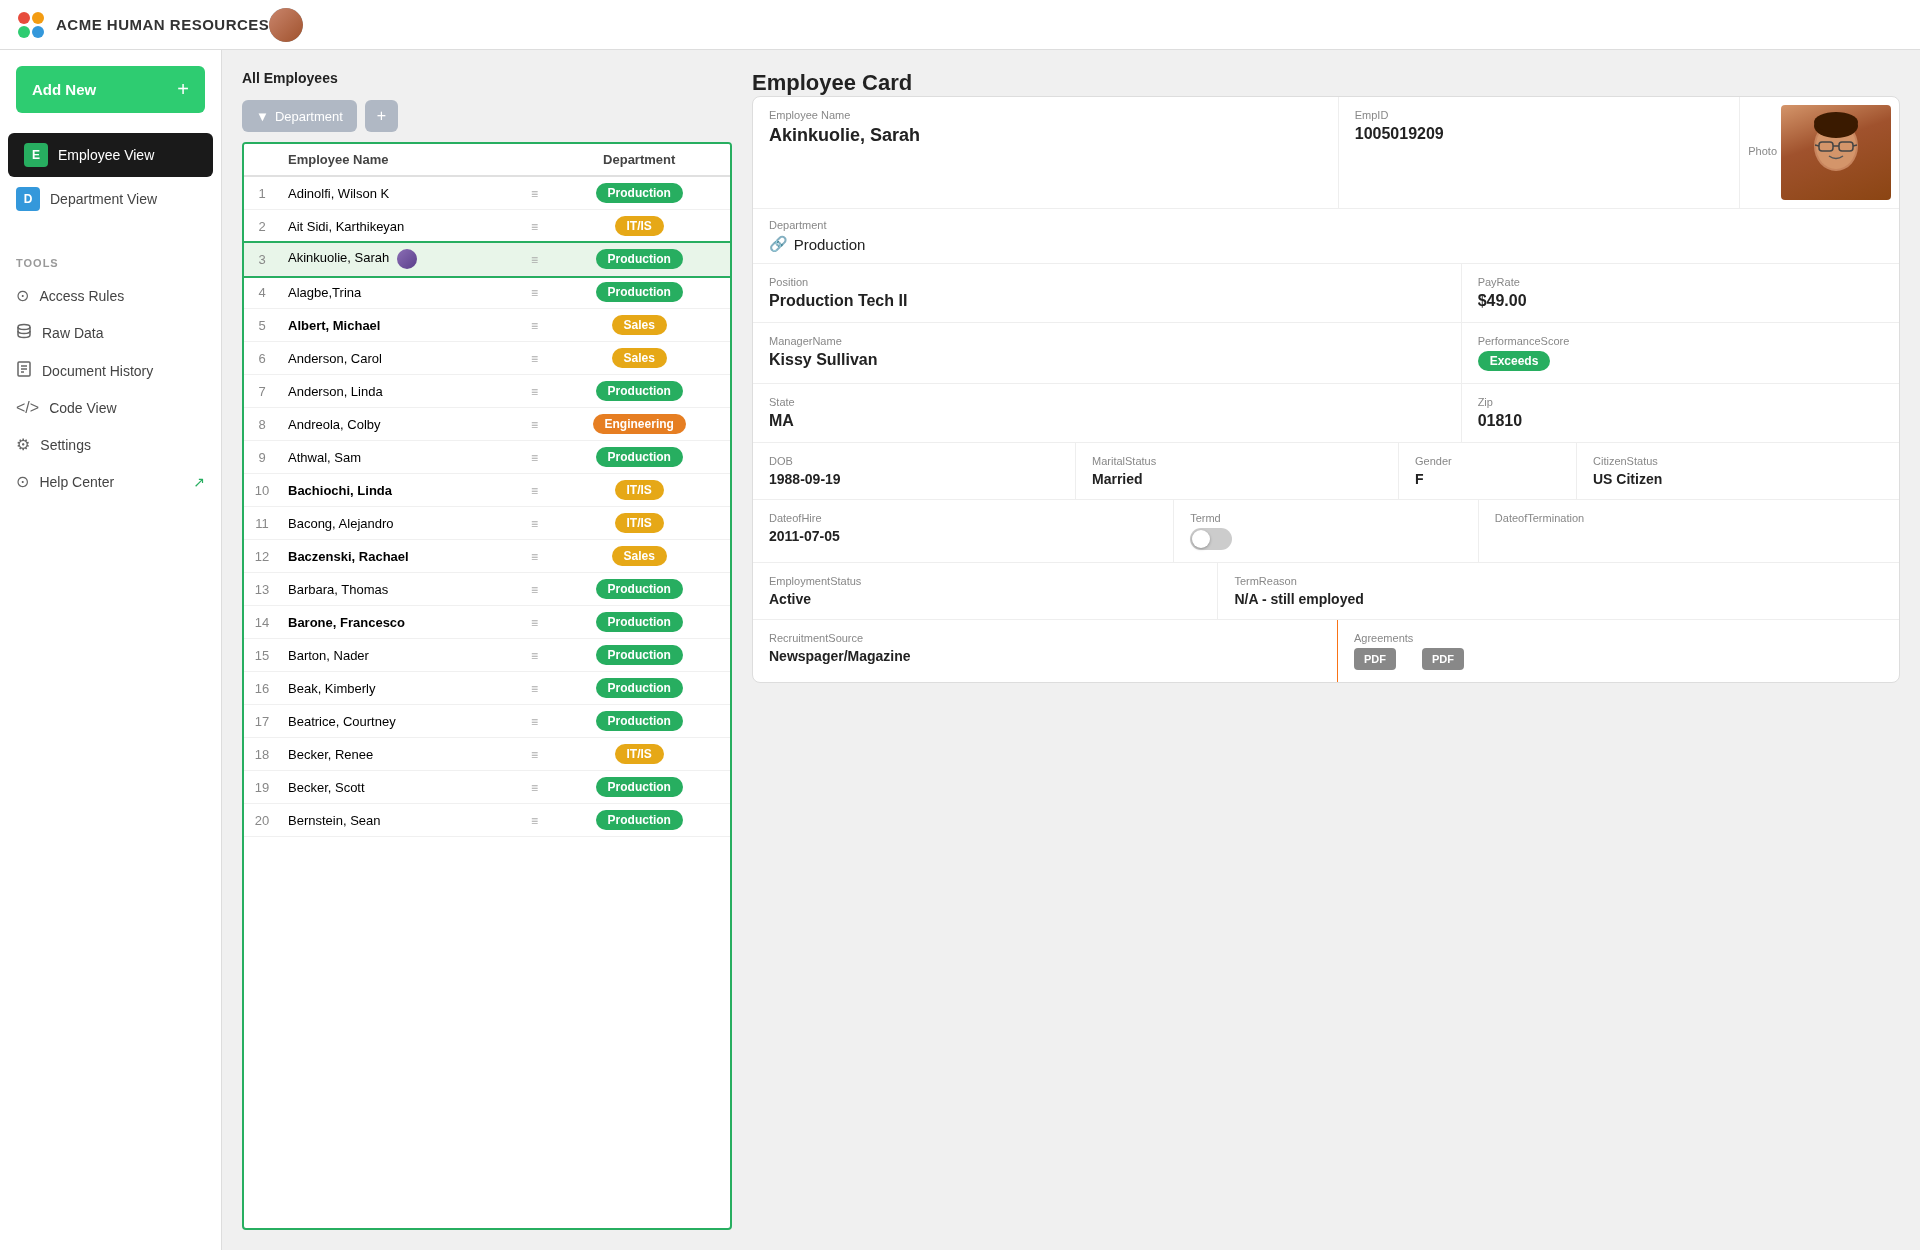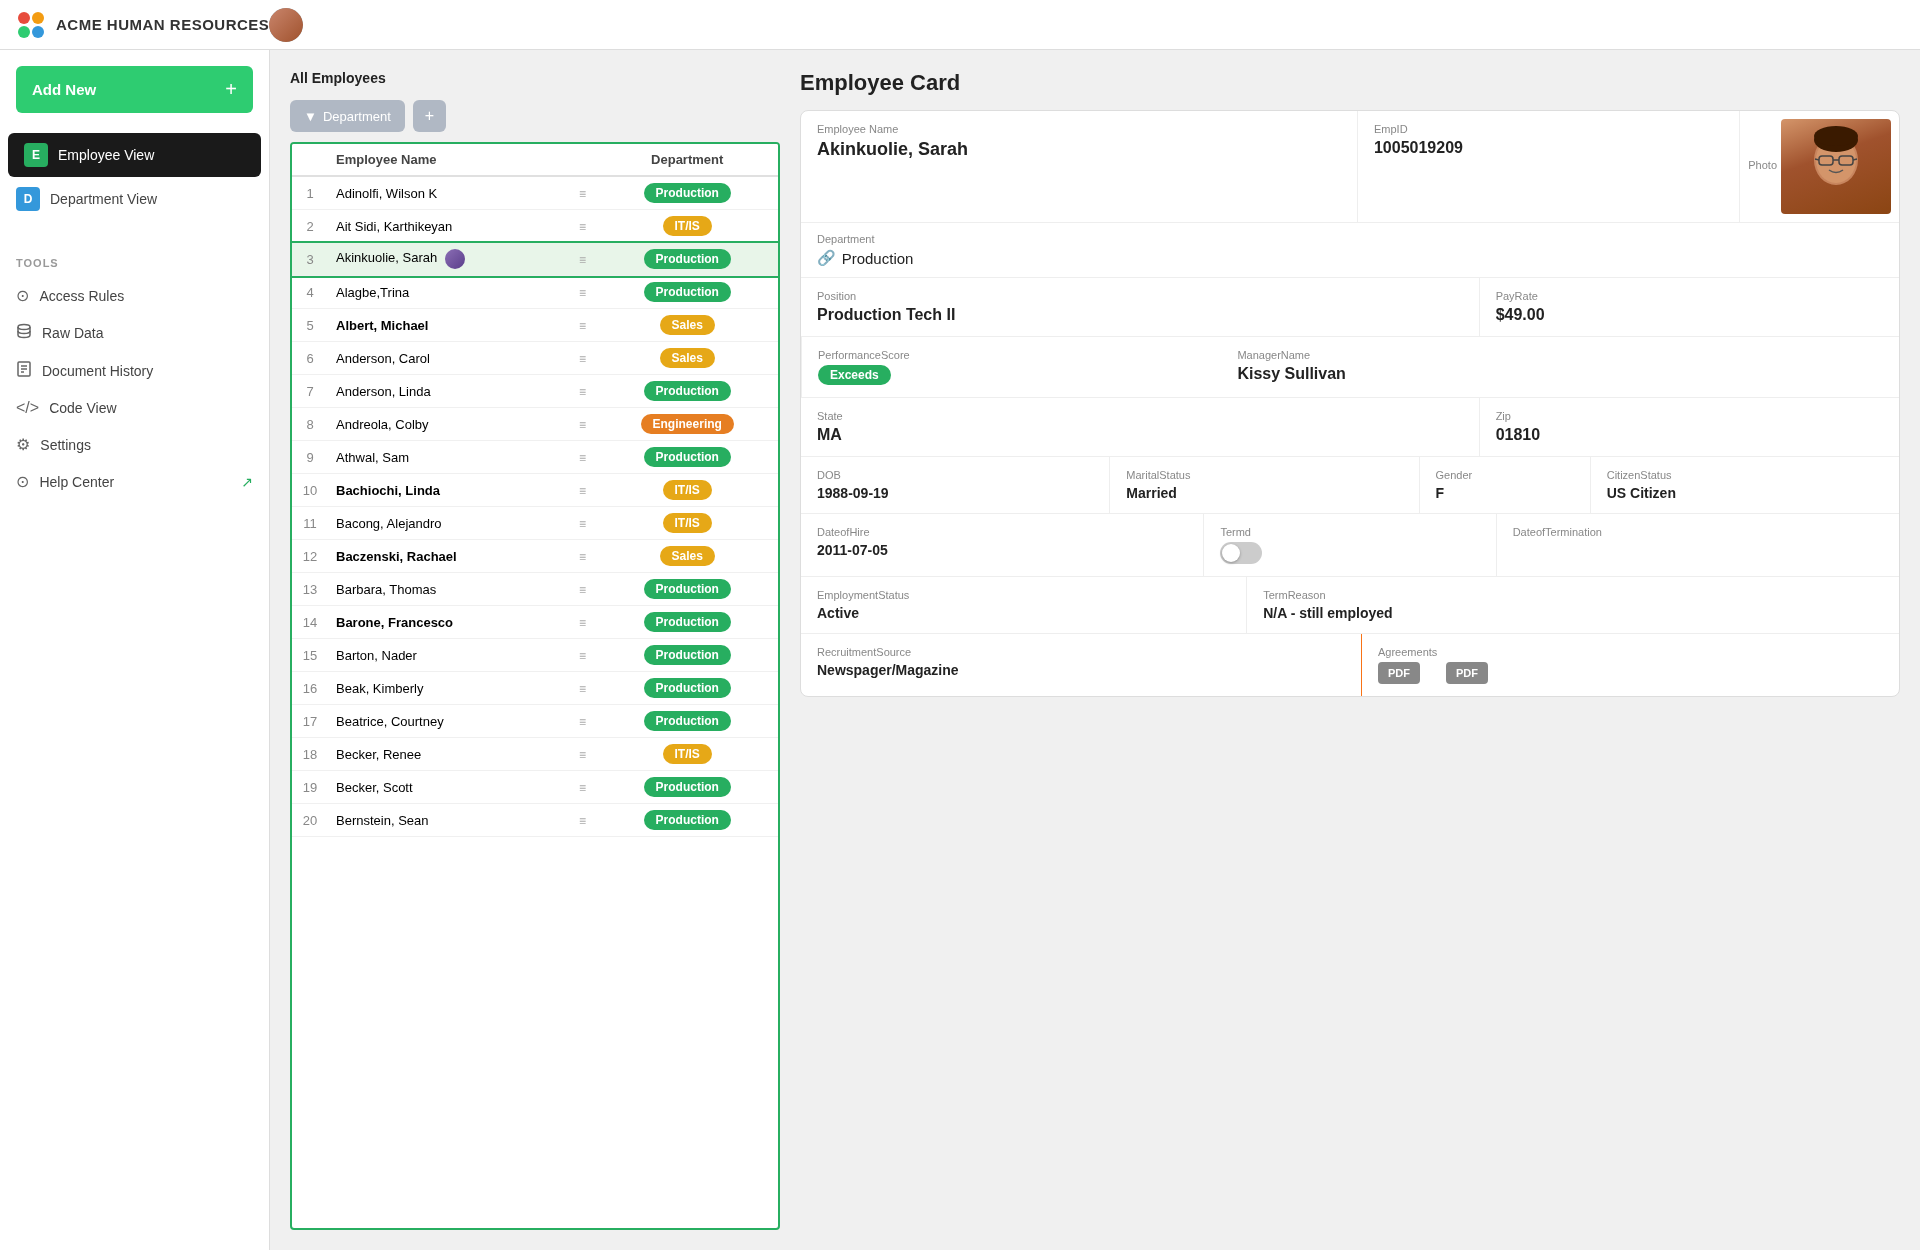--- a/index.html
+++ b/index.html
@@ -17,7 +17,7 @@
     .layout { display: flex; flex: 1; overflow: hidden; }
 
     
-    .sidebar { width: 270px; background: #fff; border-right: 1px solid #ddd; display: flex; flex-direction: column; padding: 16px 0; overflow-y: auto; }
+    .sidebar { width: 222px; background: #fff; border-right: 1px solid #ddd; display: flex; flex-direction: column; padding: 16px 0; overflow-y: auto; }
     .add-new-btn { margin: 0 16px 20px; background: #2ecc71; color: #fff; border: none; border-radius: 6px; padding: 12px 16px; font-size: 15px; font-weight: 600; cursor: pointer; display: flex; align-items: center; justify-content: space-between; }
     .add-new-btn .plus { font-size: 20px; font-weight: 300; }
 

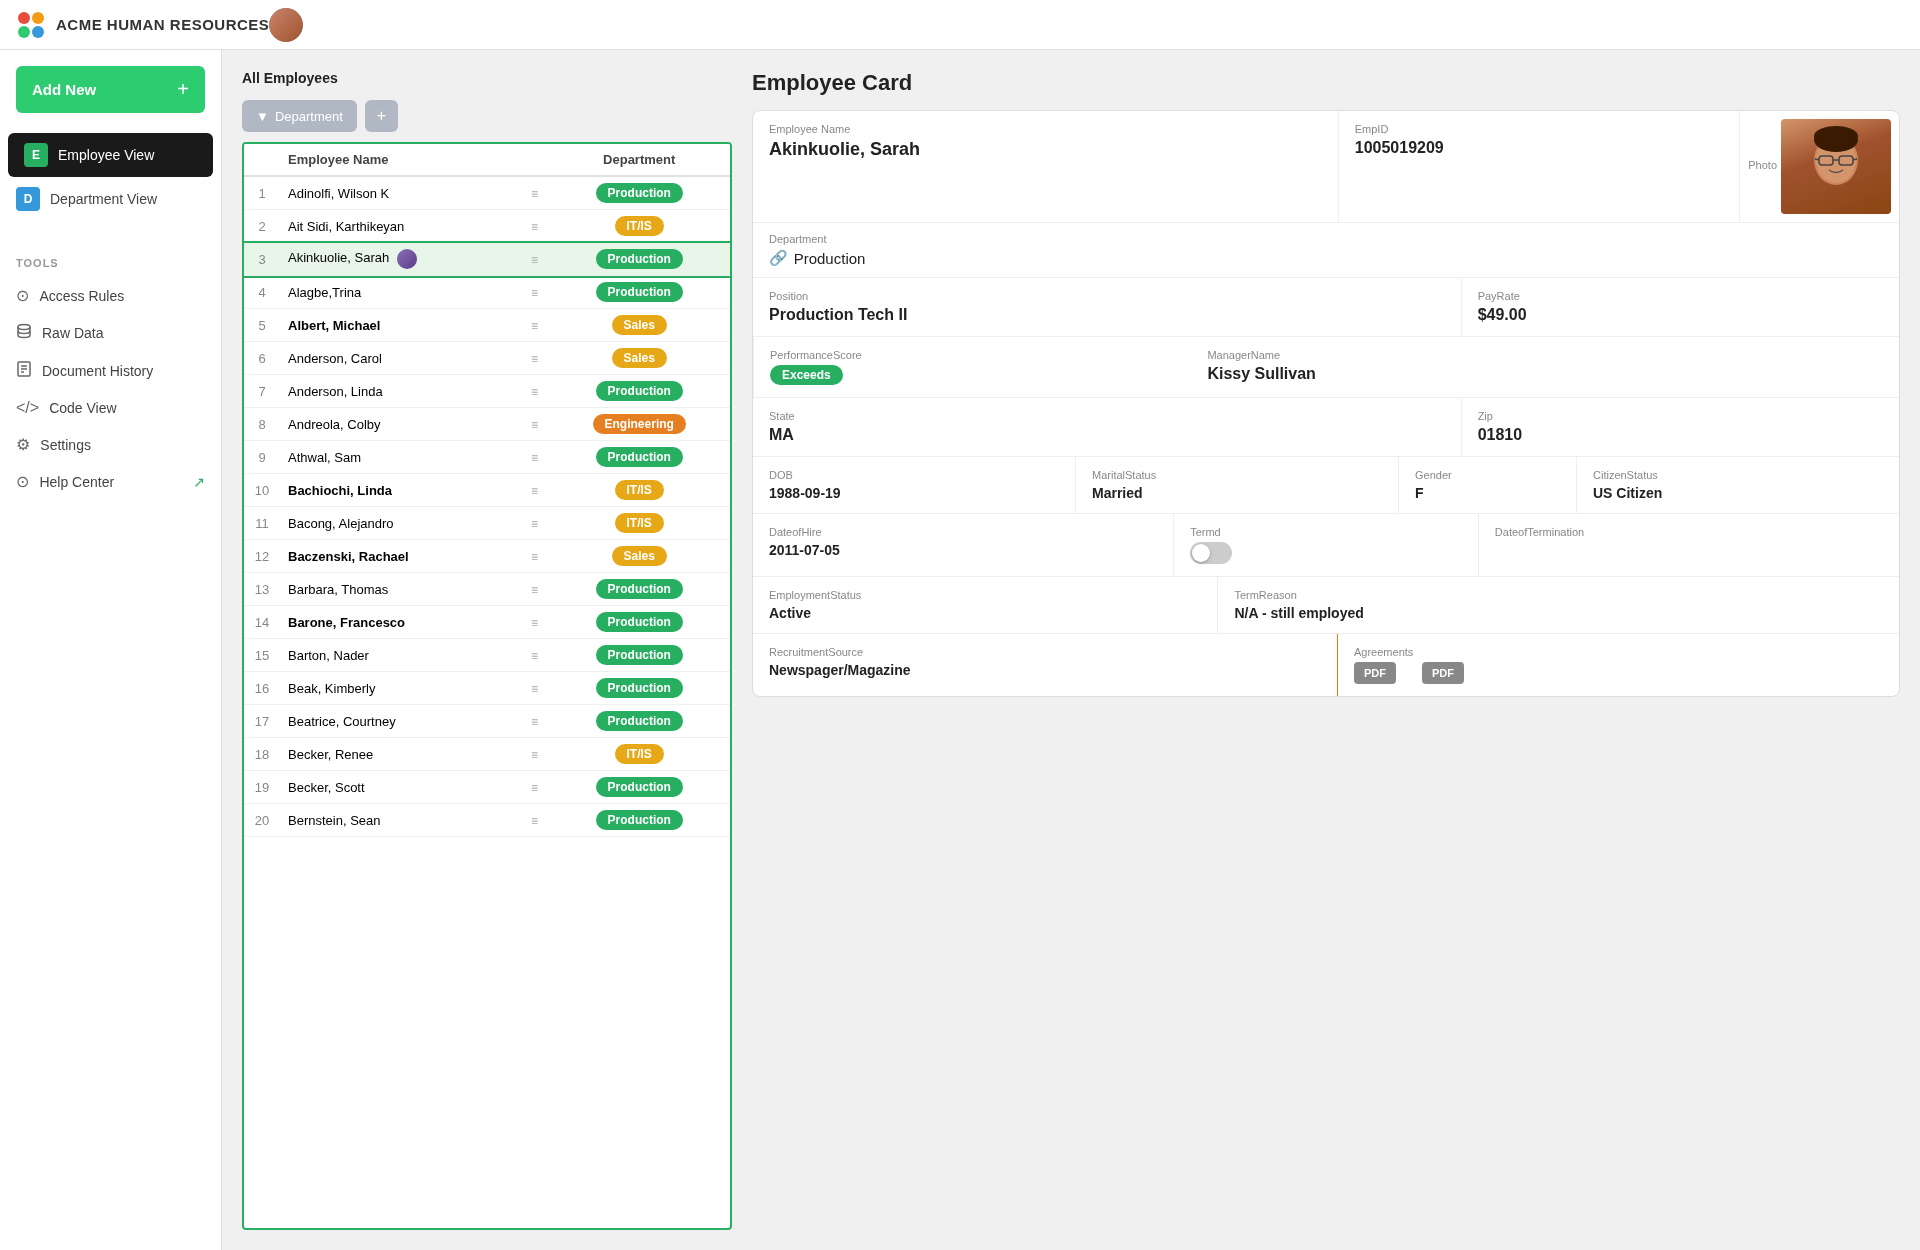--- a/index.html
+++ b/index.html
@@ -59,7 +59,7 @@
 
     
     .employee-card-panel { flex: 1; }
-    .card-title { font-size: 22px; font-weight: 700; color: #222; margin-bottom: 14px; }
+    .card-title { font-size: 22px; font-weight: 700; color: #222; margin-bottom: 0; }
     .card { background: #fff; border: 1px solid #ddd; border-radius: 8px; padding: 0; overflow: hidden; }
     .card-cell { padding: 12px 16px; flex: 1; }
     .card-cell.photo-cell { flex: 0 0 130px; padding: 8px; display: flex; align-items: center; justify-content: center; border-left: 1px solid #eee; }

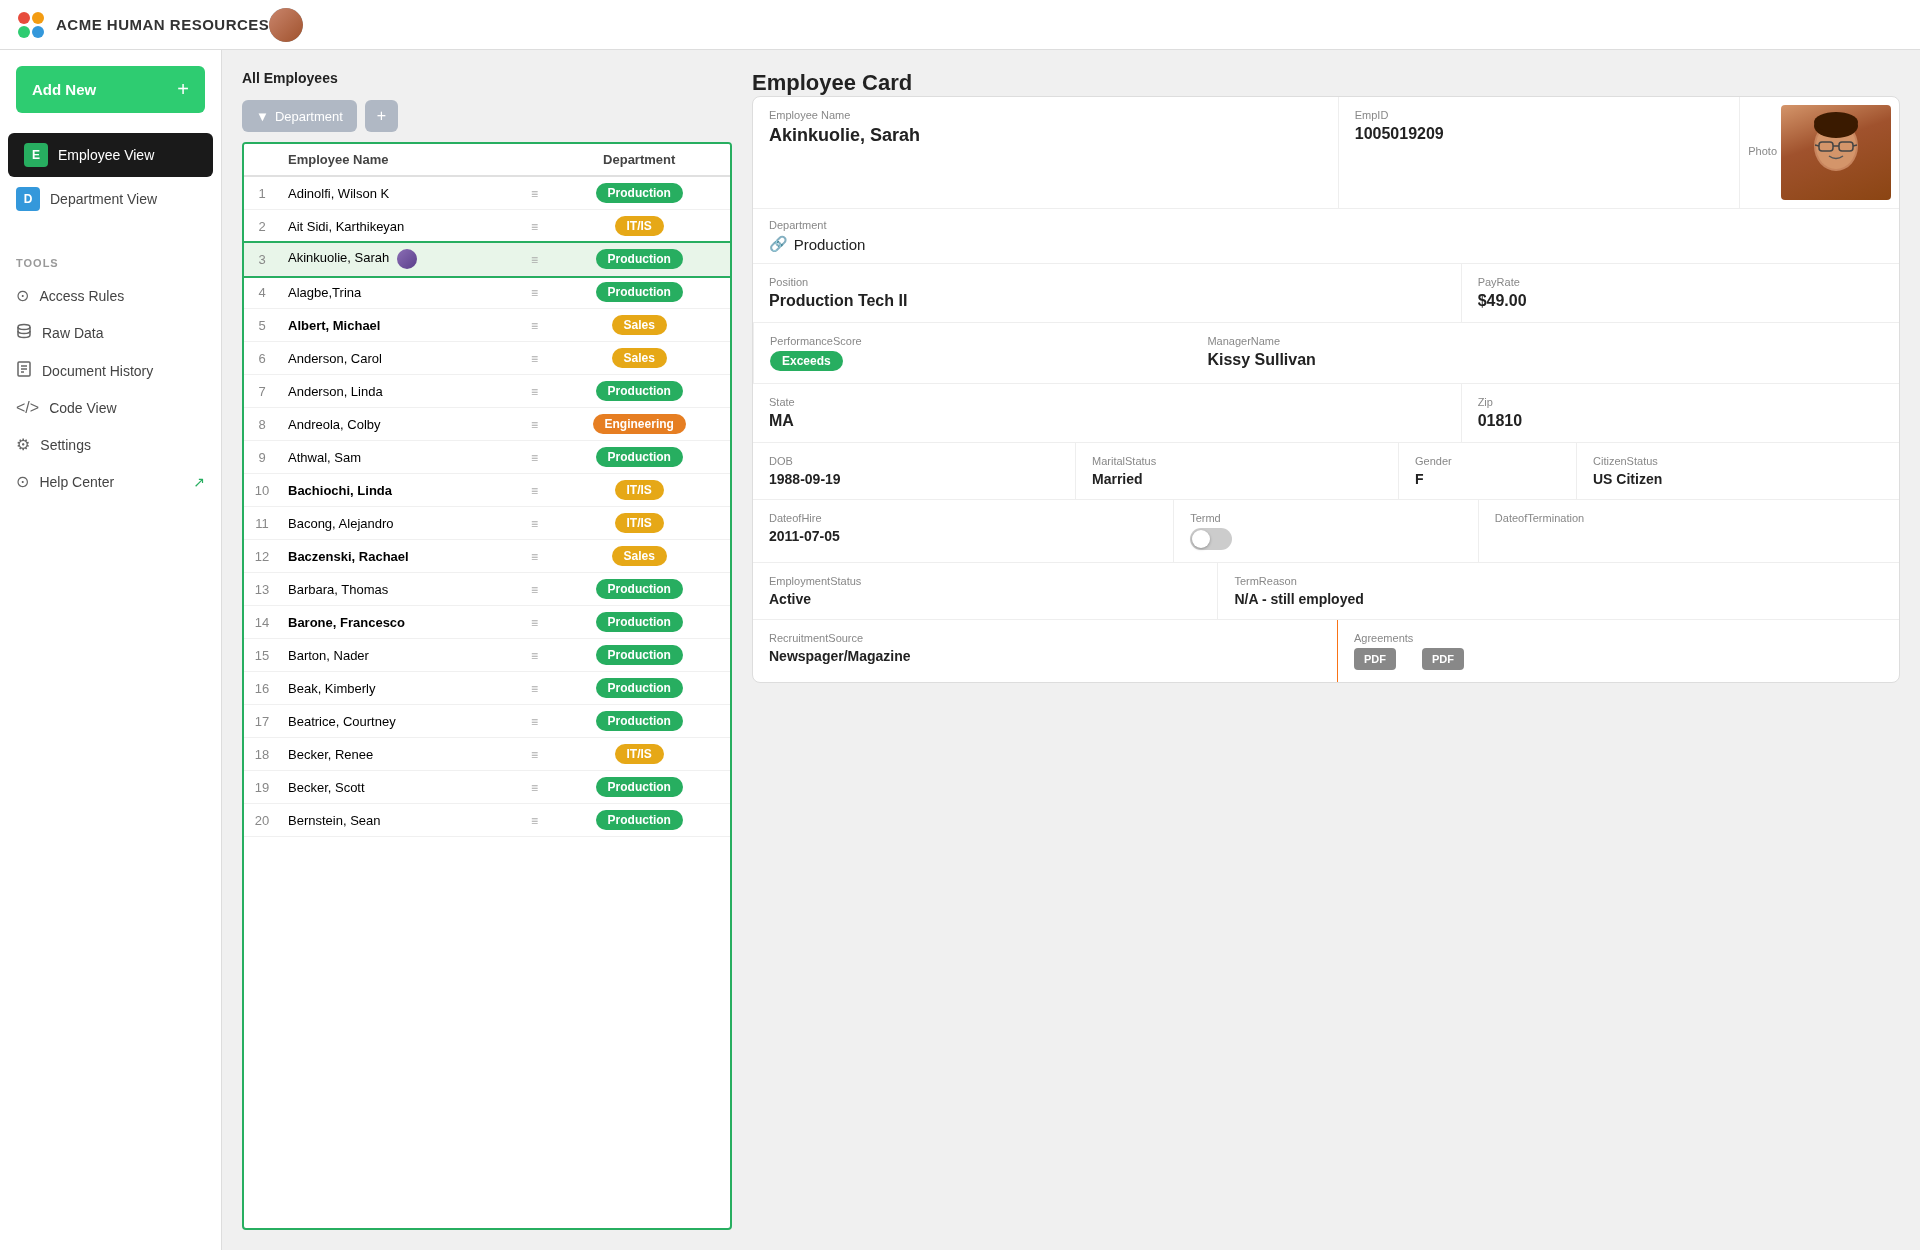--- a/index.html
+++ b/index.html
@@ -499,15 +499,15 @@
         </div>
 
         <div style="display:flex;border-bottom:1px solid #eee;">
+          <div class="card-cell" style="flex:1;">
+            <div class="card-label">ManagerName</div>
+            <div class="card-value">Kissy Sullivan</div>
+          </div>
           <div class="card-cell" style="border-left:1px solid #eee;flex:0.6;">
             <div class="card-label">PerformanceScore</div>
             <div>
               <span class="exceeds-badge">Exceeds</span>
             </div>
-          </div>
-          <div class="card-cell" style="flex:1;">
-            <div class="card-label">ManagerName</div>
-            <div class="card-value">Kissy Sullivan</div>
           </div>
         </div>
 

